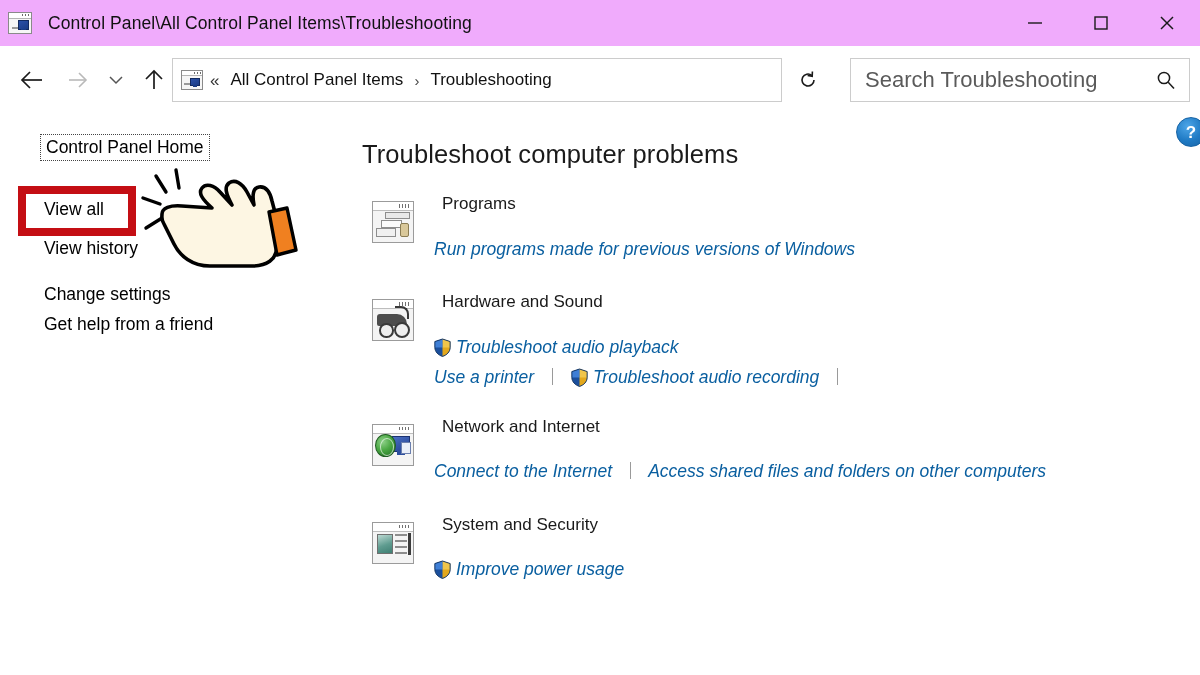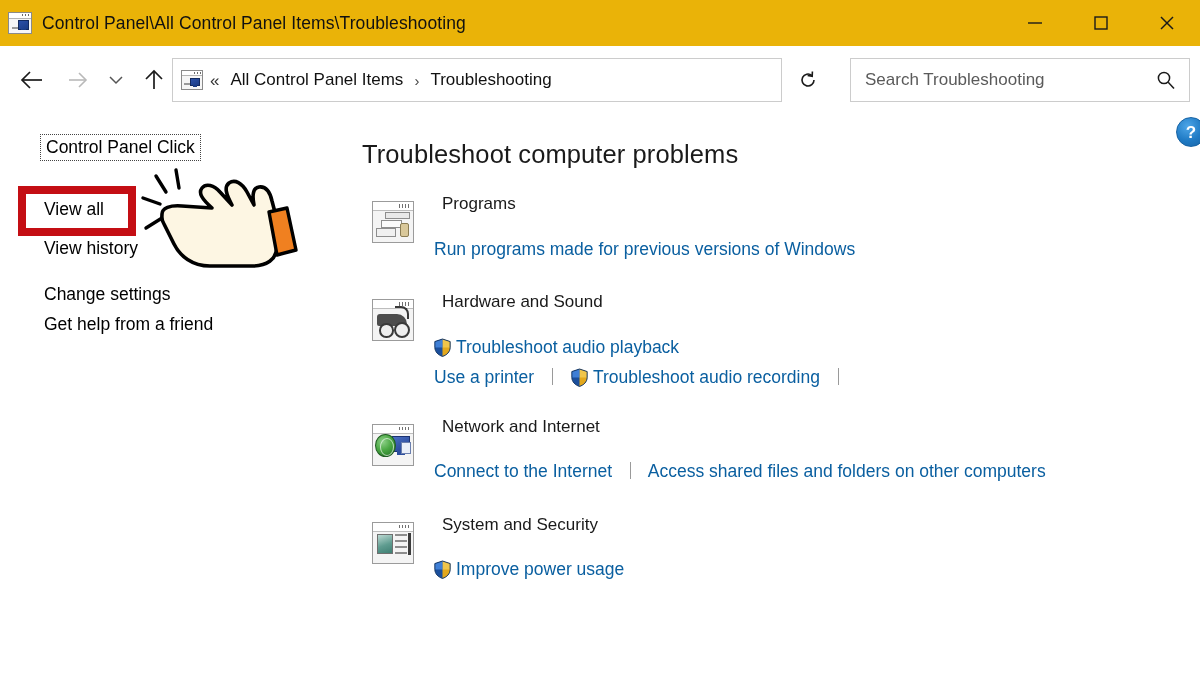--- a/index.html
+++ b/index.html
@@ -27,9 +27,10 @@
     position: absolute;
     left: 0; top: 0;
     width: 1200px; height: 46px;
-    background: #eab308;
+    background: #f0abfc;
     display: flex;
     align-items: center;
+    gap: 6px;
   }
   .title-icon {
     margin-left: 8px;

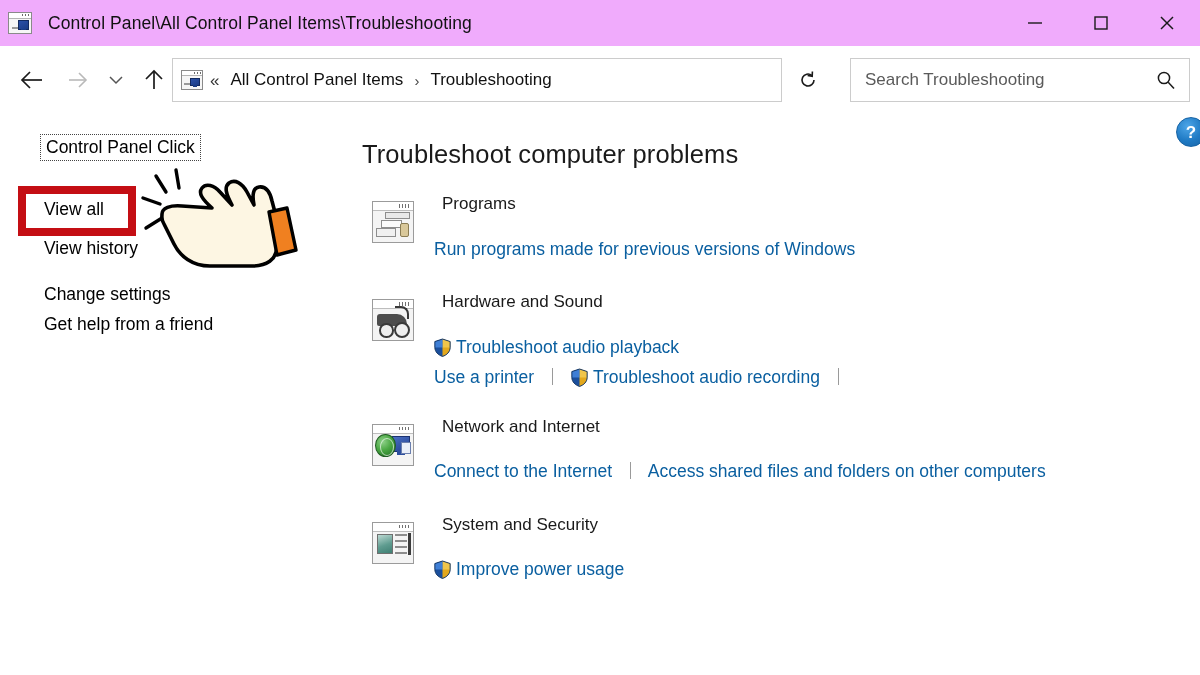--- a/index.html
+++ b/index.html
@@ -182,7 +182,7 @@
     outline: none;
     background: transparent;
     font-family: "Liberation Sans", sans-serif;
-    font-size: 17px;
+    font-size: 22px;
     color: #555555;
     margin-left: 12px;
     width: 268px;

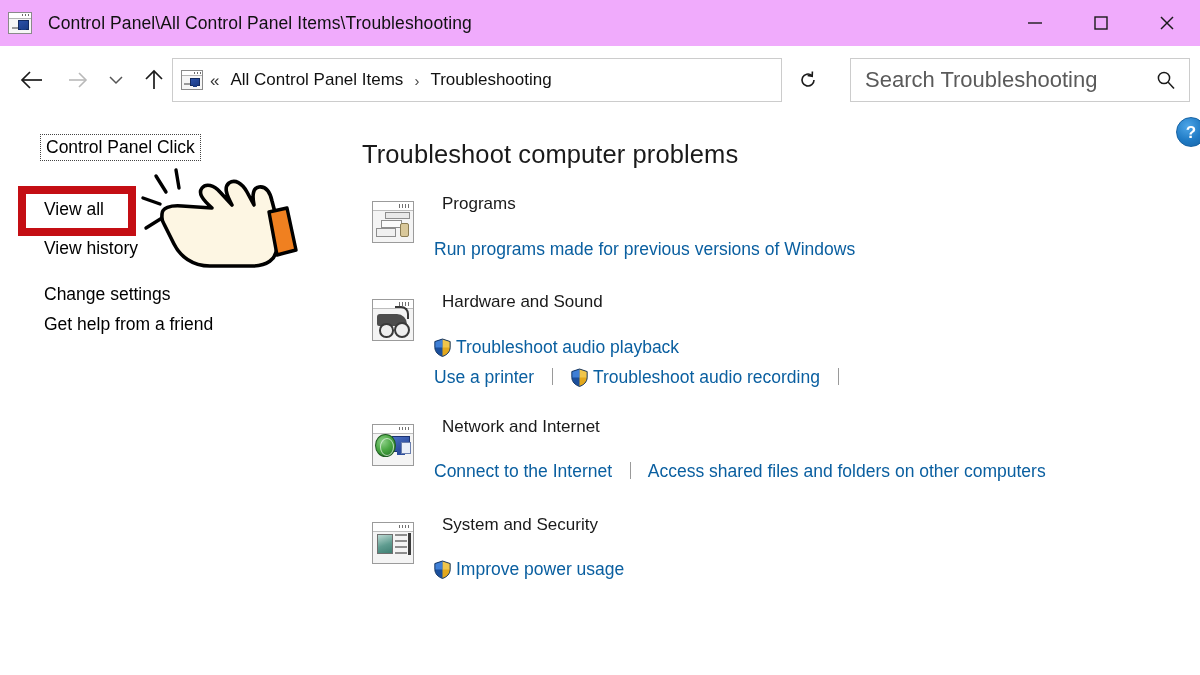--- a/index.html
+++ b/index.html
@@ -485,7 +485,7 @@
   </div>
 
   <div class="sidebar">
-    <div class="sb-home">Control Panel Click</div>
+    <div class="sb-home">Control Panel Home</div>
     <div class="sb-item sb-viewall">View all</div>
     <div class="sb-item sb-history">View history</div>
     <div class="sb-item sb-settings">Change settings</div>

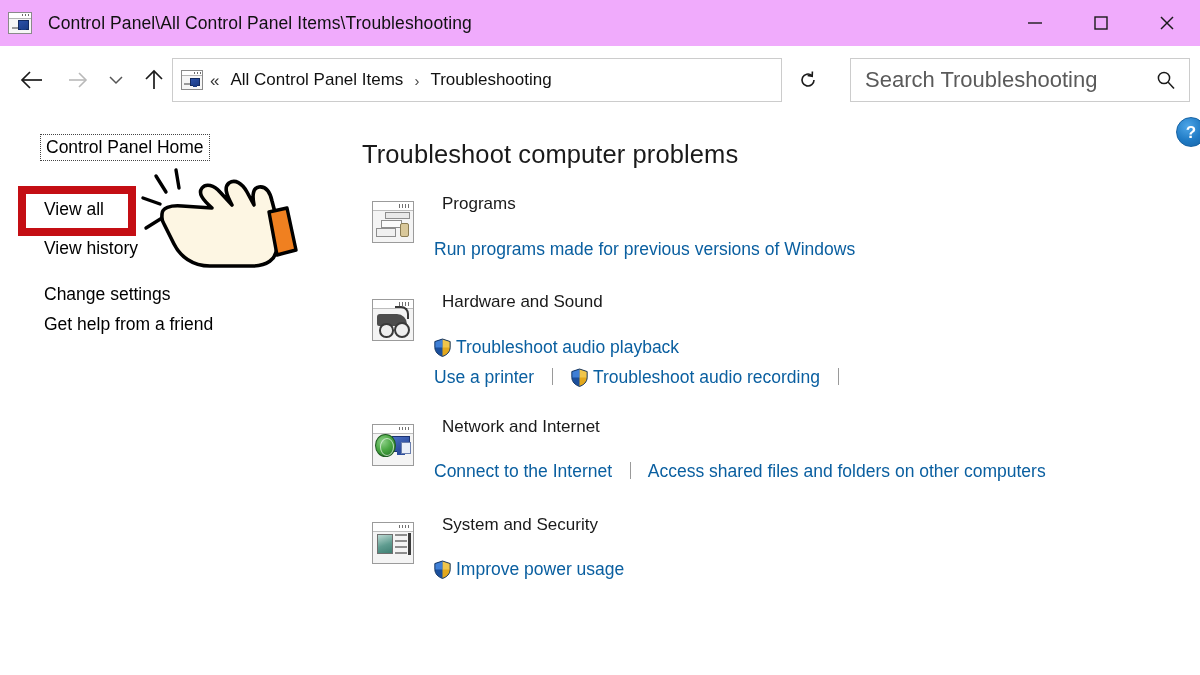--- a/index.html
+++ b/index.html
@@ -304,6 +304,7 @@
     font-size: 17.5px;
     line-height: 30px;
     color: #0a5fa0;
+    font-style: italic;
   }
   .cat-link {
     color: #0a5fa0;

